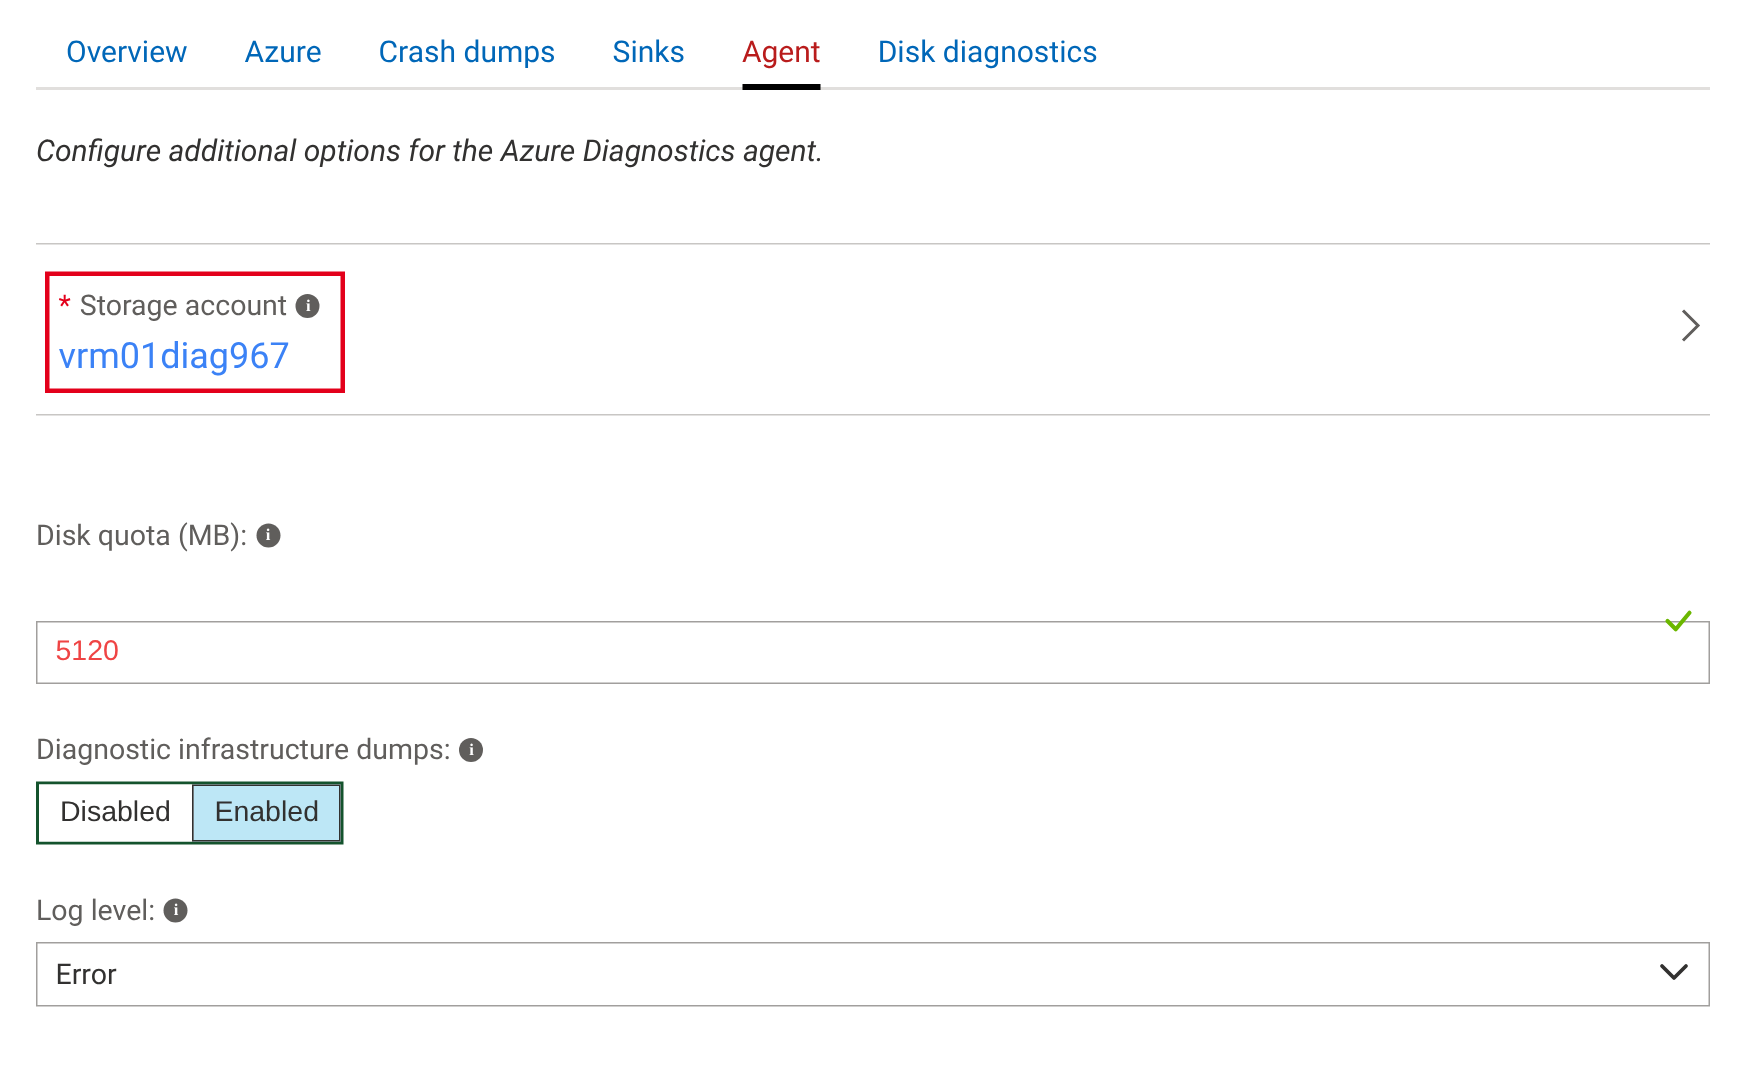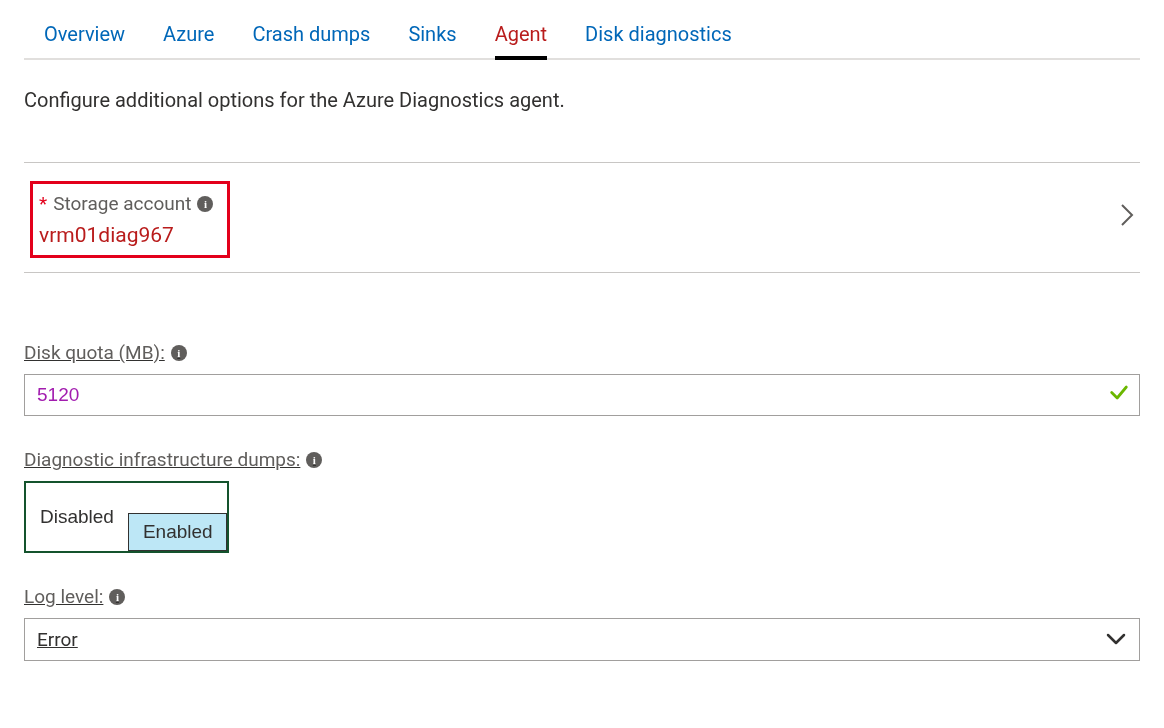--- a/index.html
+++ b/index.html
@@ -39,6 +39,7 @@
     font-size: 20px;
     color: #323130;
     margin: 4px 0 50px 0;
+    font-style: italic;
   }
   .section-divider {
     border: none;

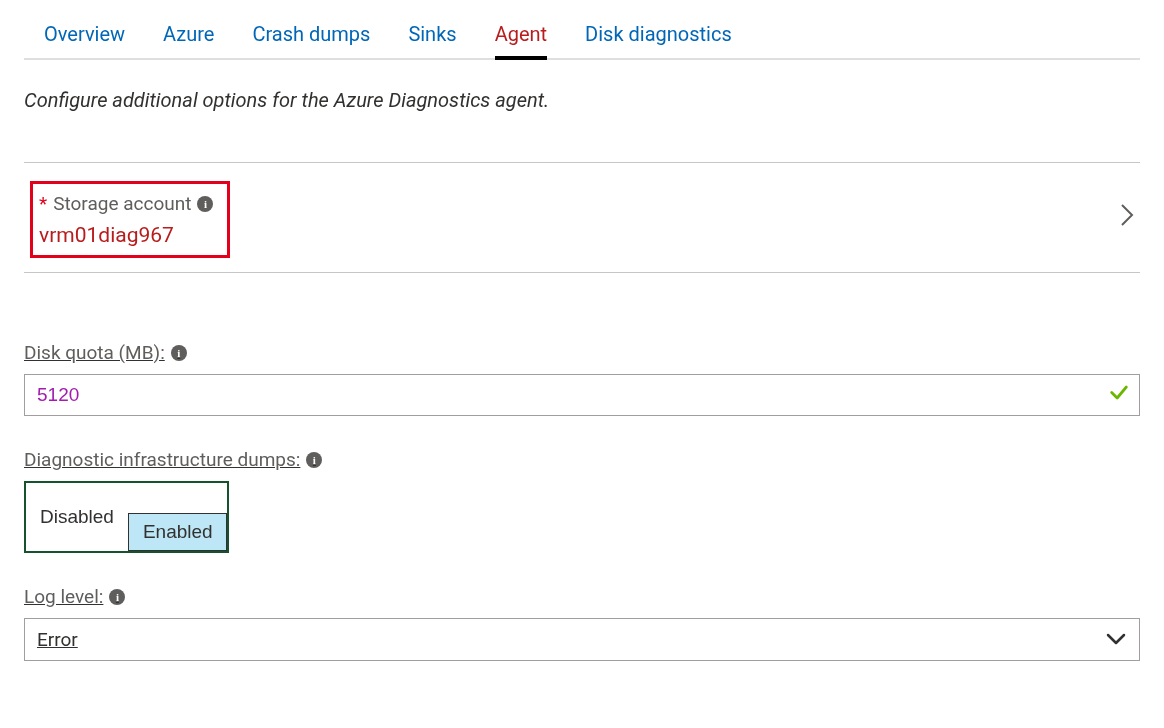--- a/index.html
+++ b/index.html
@@ -73,8 +73,8 @@
   }
   .req-star { color: #e3001b; font-size: 19px; }
   .storage-value {
-    font-size: 21px;
-    color: #b91c1c;
+    font-size: 24px;
+    color: #3b82f6;
     margin-top: 8px;
   }
   .chevron {

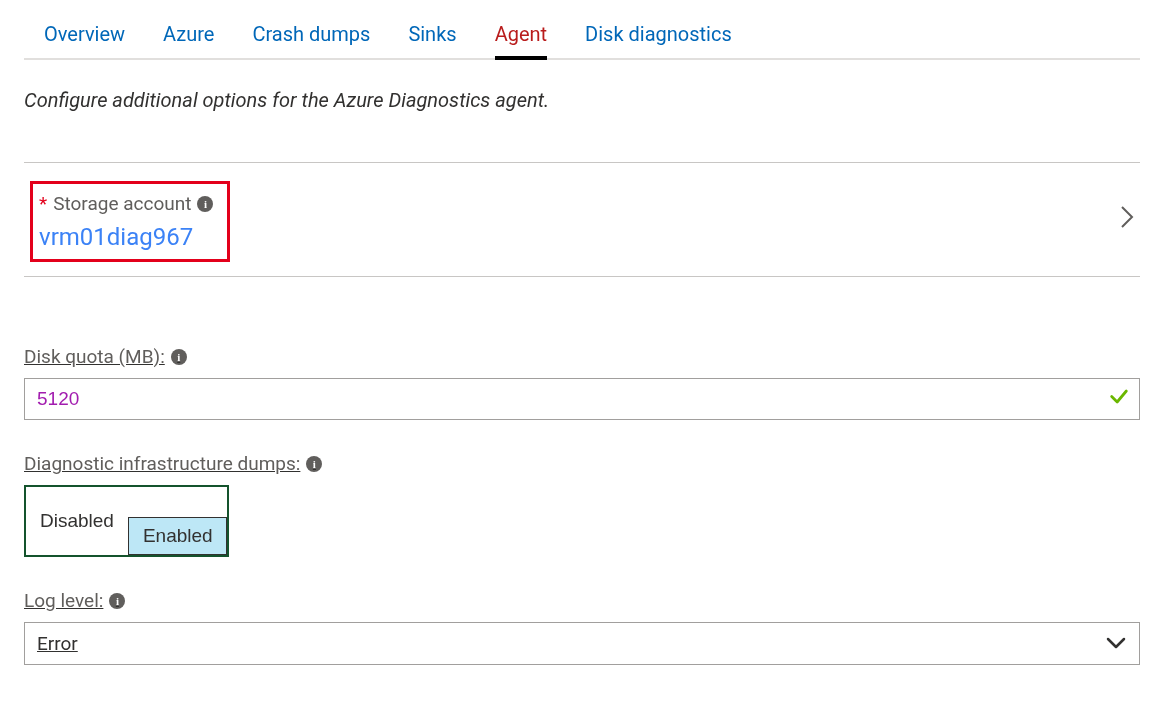--- a/index.html
+++ b/index.html
@@ -82,7 +82,7 @@
     color: #605e5c;
     padding-right: 6px;
   }
-  .form-area { margin-top: 68px; text-decoration: underline; }
+  .form-area { margin-top: 68px; }
   .form-group { margin-bottom: 32px; }
   .form-label {
     font-size: 19px;

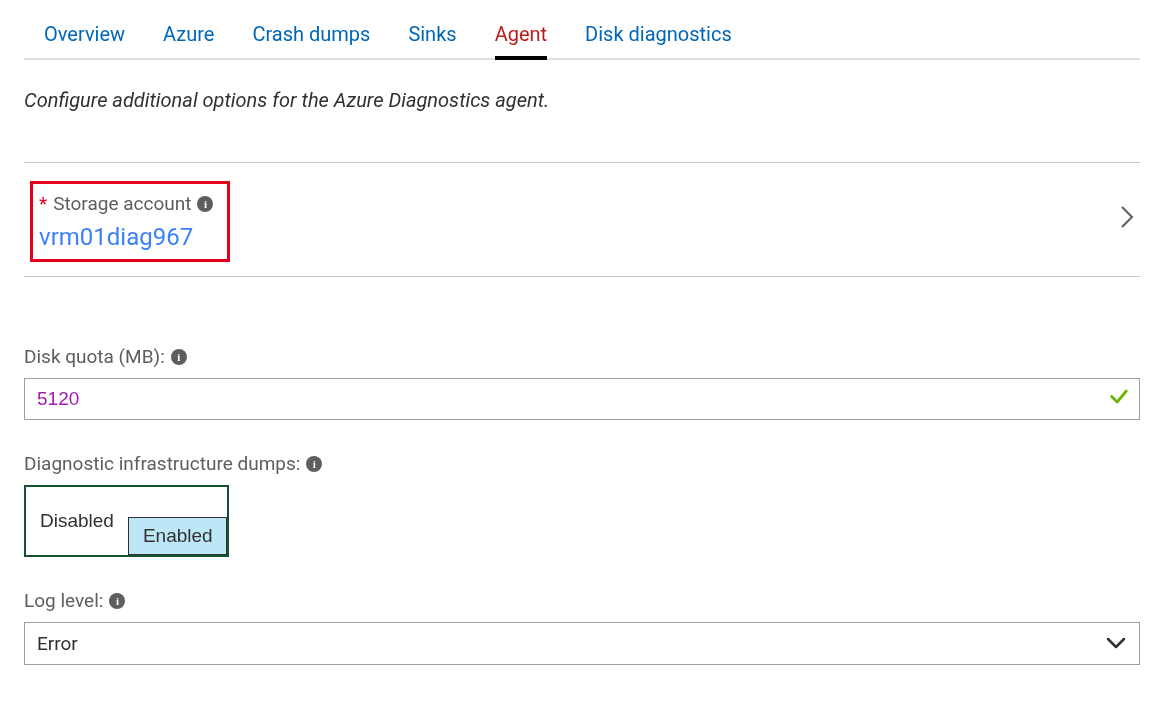--- a/index.html
+++ b/index.html
@@ -115,8 +115,9 @@
     padding: 9px 44px 9px 12px;
     border: 1px solid #a19f9d;
     outline: none;
-    color: #a21caf;
+    color: #ef4444;
     background:#fff;
+    margin-top:36px;
   }
   .valid-check {
     position:absolute;

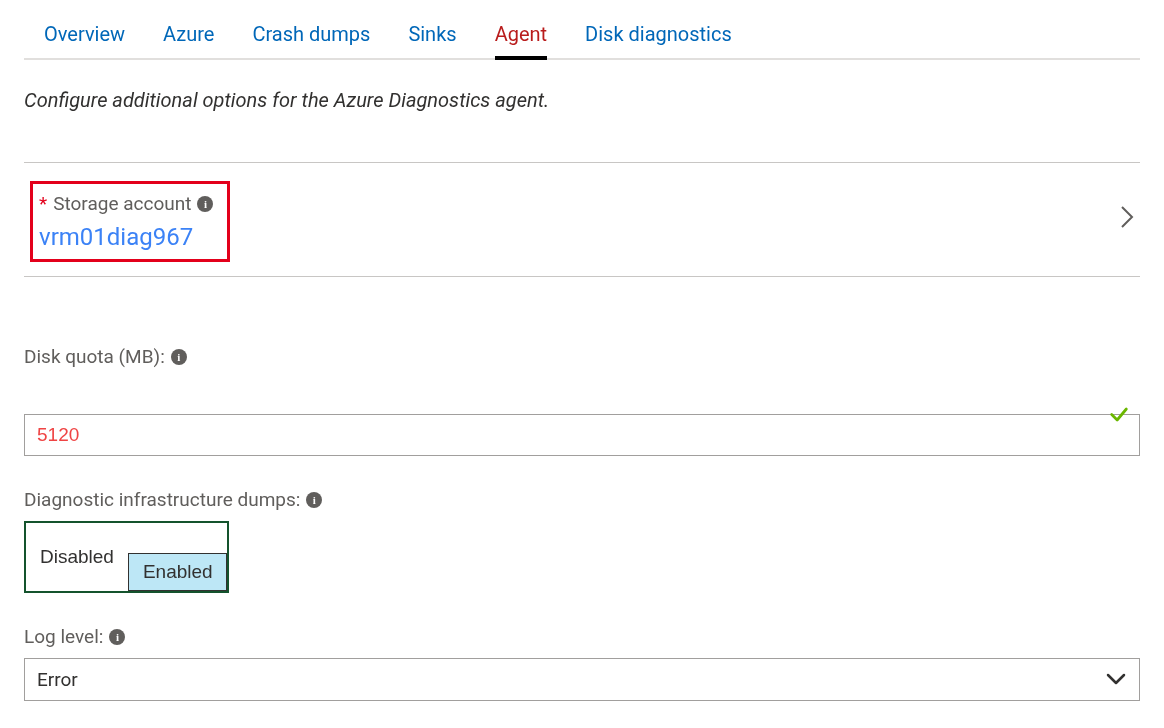--- a/index.html
+++ b/index.html
@@ -142,7 +142,6 @@
   }
   .toggle-btn + .toggle-btn {
     border-left:1px solid #a19f9d;
-    margin-top:30px;
   }
   .toggle-btn.active {
     background:#bde7f6;

